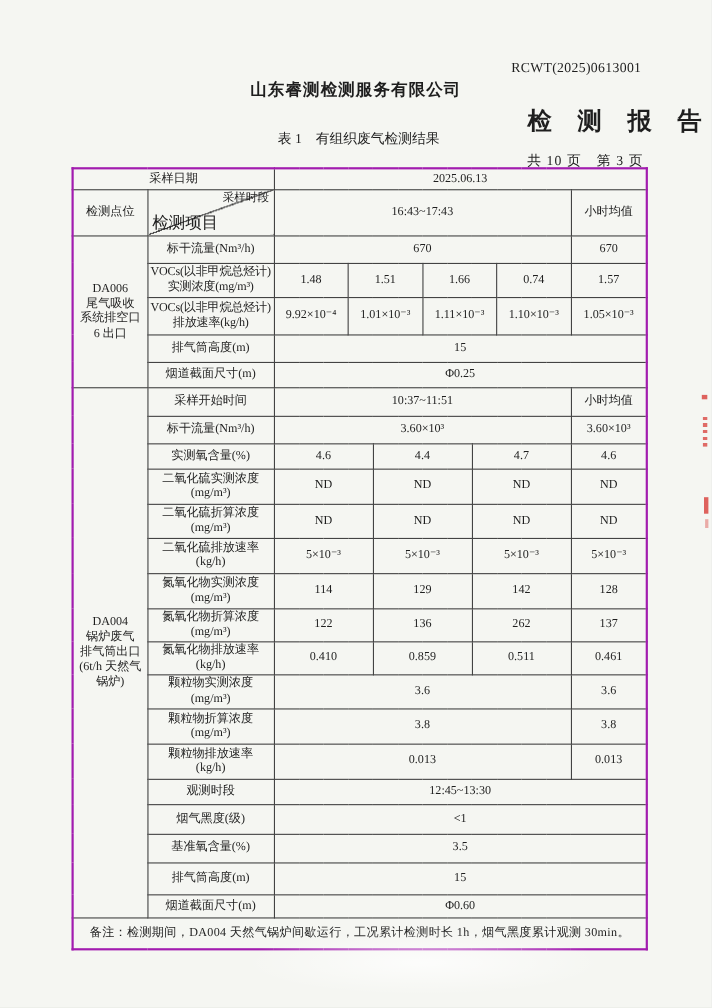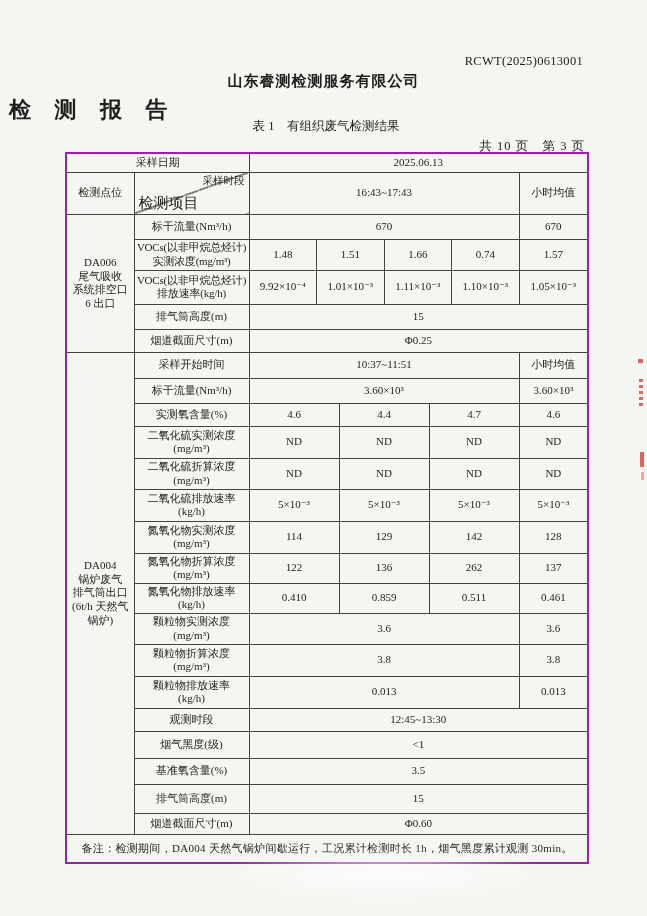--- a/index.html
+++ b/index.html
@@ -11,7 +11,7 @@
   .report-no{position:absolute;top:54px;right:64px;font-size:12.5px;letter-spacing:.3px;}
   .company{position:absolute;top:72px;left:0;width:100%;text-align:center;
     font-size:15px;font-weight:600;letter-spacing:1px;}
-  .title{position:absolute;top:95px;left:0;width:100%;text-align:left;
+  .title{position:absolute;top:95px;left:0;width:100%;text-align:right;
     font-size:22px;font-weight:bold;letter-spacing:9px;padding-left:9px;box-sizing:border-box;}
   .caption-row{position:absolute;top:118px;left:65px;width:522px;height:18px;font-size:12.5px;}
   .caption{position:absolute;left:0;width:100%;text-align:center;}

